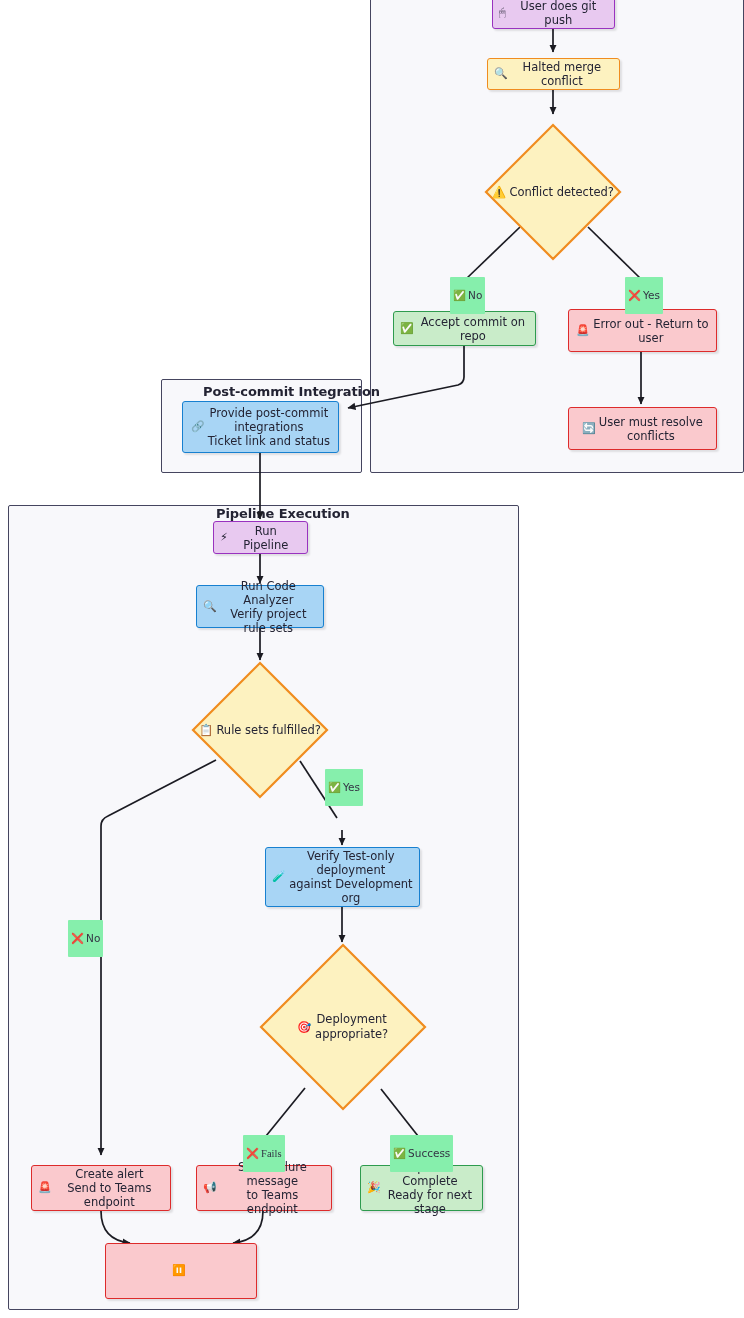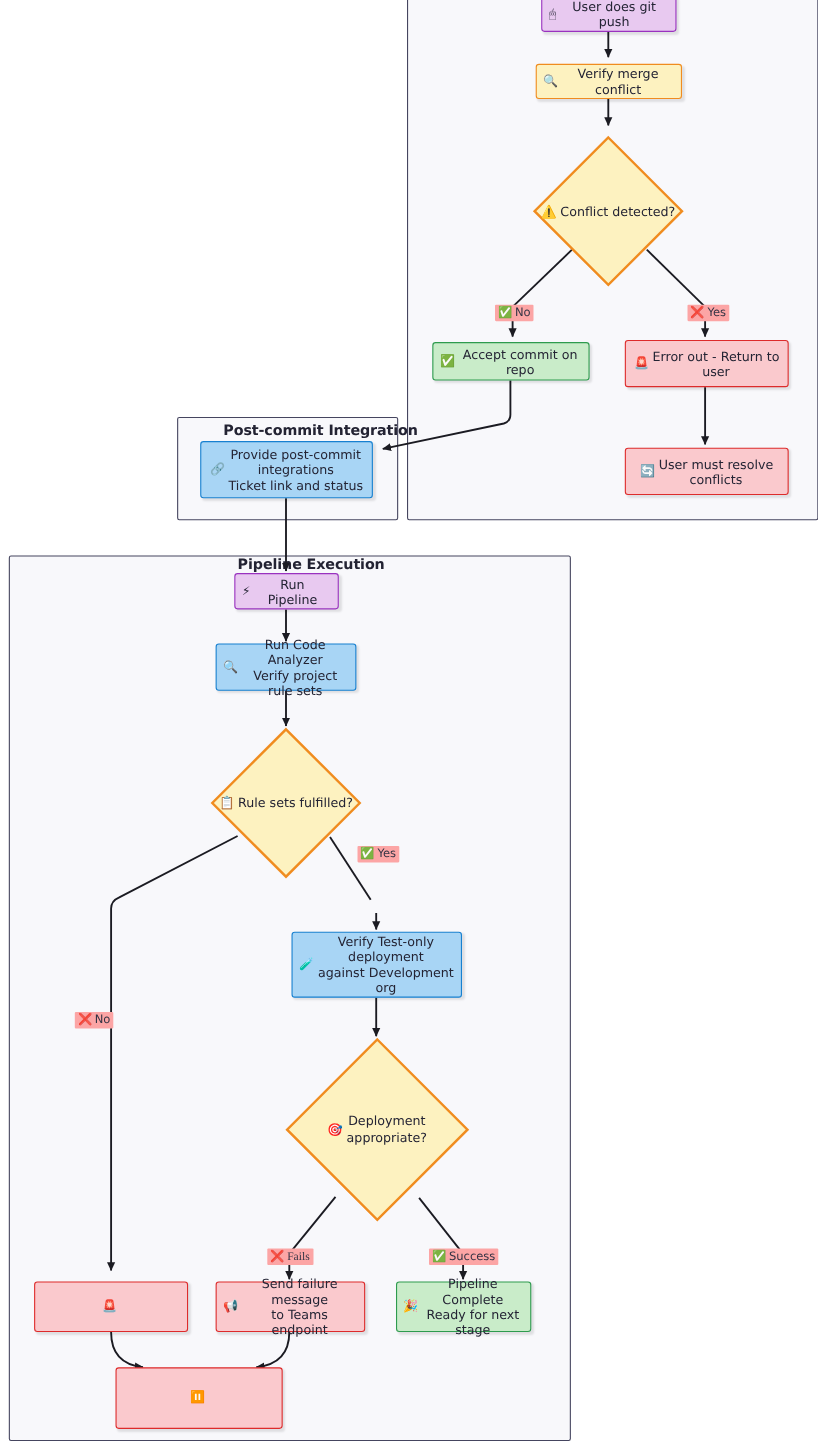--- a/index.html
+++ b/index.html
@@ -198,7 +198,7 @@
   </div>
 
   <div class="node n-yellow-rect" style="left:487px; top:58px; width:133px; height:32px;">
-    <span class="ic">🔍</span><span>Verify merge conflict</span>
+    <span class="ic">🔍</span><span>Halted merge conflict</span>
   </div>
 
   <div class="node n-green" style="left:393px; top:311px; width:143px; height:35px;">

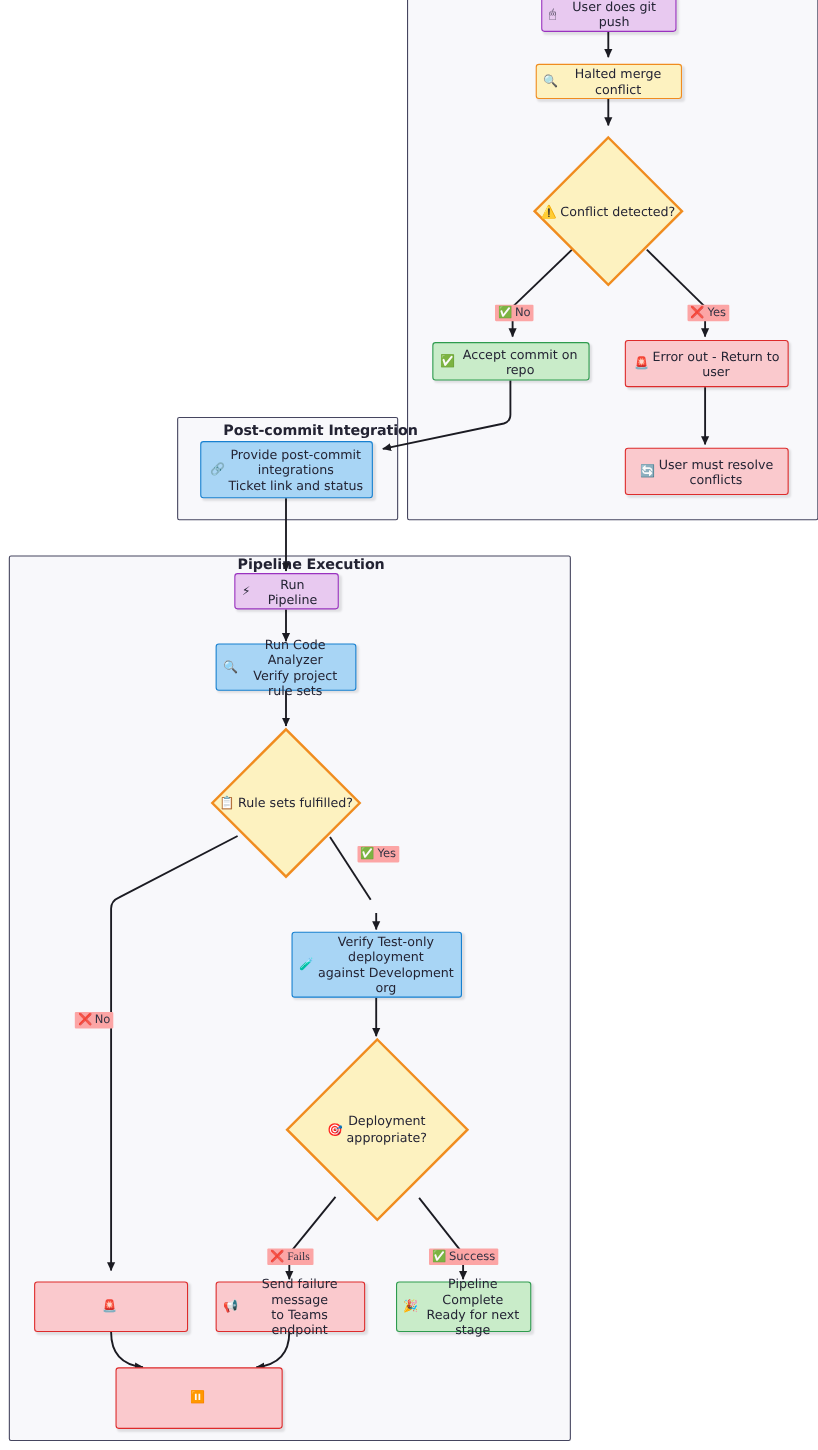--- a/index.html
+++ b/index.html
@@ -87,11 +87,11 @@
   
   .edge-label {
     position: absolute;
-    background: #fca5a5;
+    background: #86efac;
     color: #333344;
     font-size: 10.5px;
     line-height: 13px;
-    padding: 1px 3px;
+    padding: 12px 3px;
     white-space: nowrap;
     border-radius: 1px;
   }

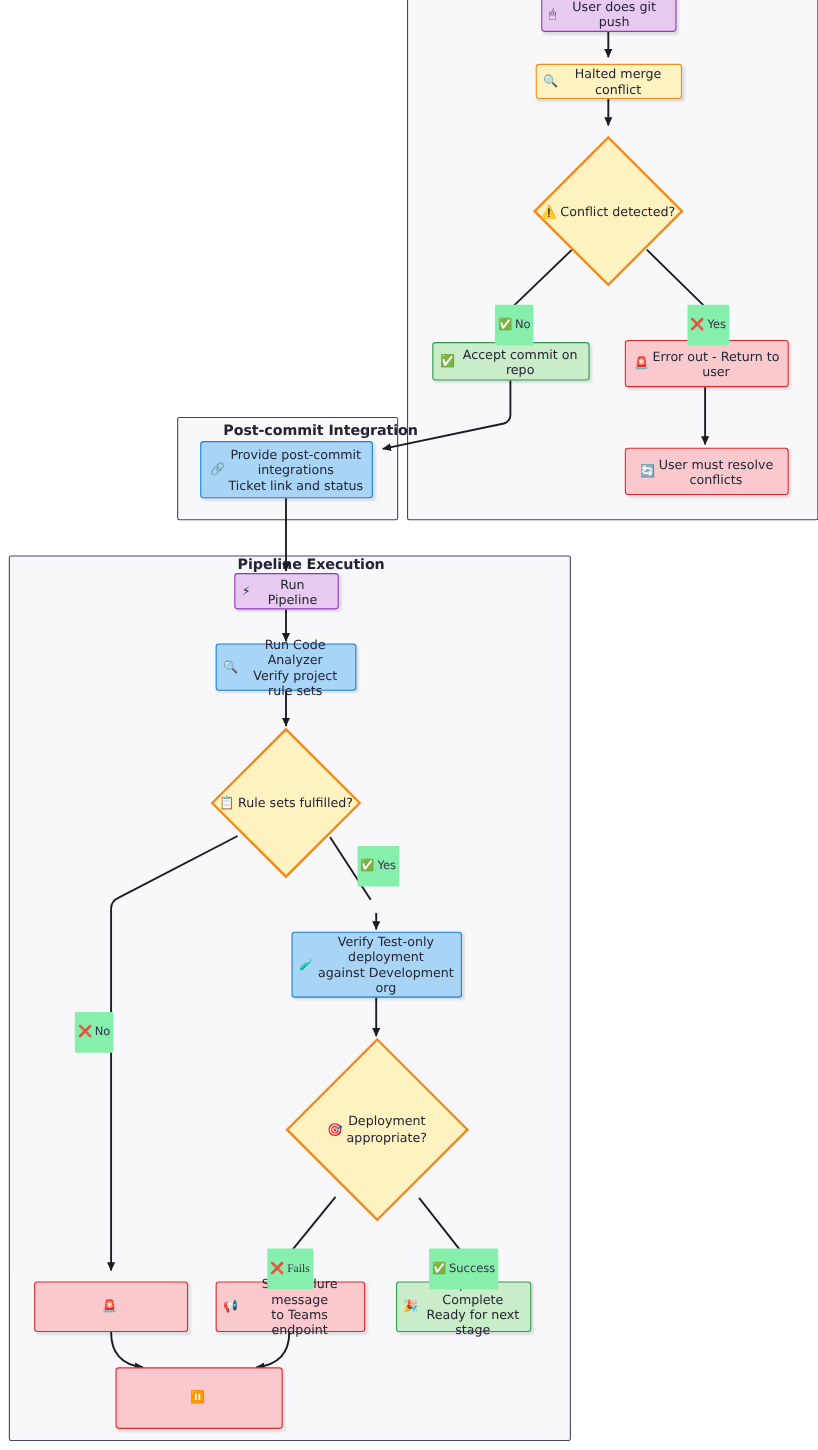--- a/index.html
+++ b/index.html
@@ -237,7 +237,8 @@
   </div>
 
   <div class="node n-red" style="left:31px; top:1165px; width:140px; height:46px;">
-    <span class="ic">🚨</span>
+    <span class="ic">🚨</span><span>Create alert
+Send to Teams endpoint</span>
   </div>
 
   <div class="node n-red" style="left:196px; top:1165px; width:136px; height:46px;">

